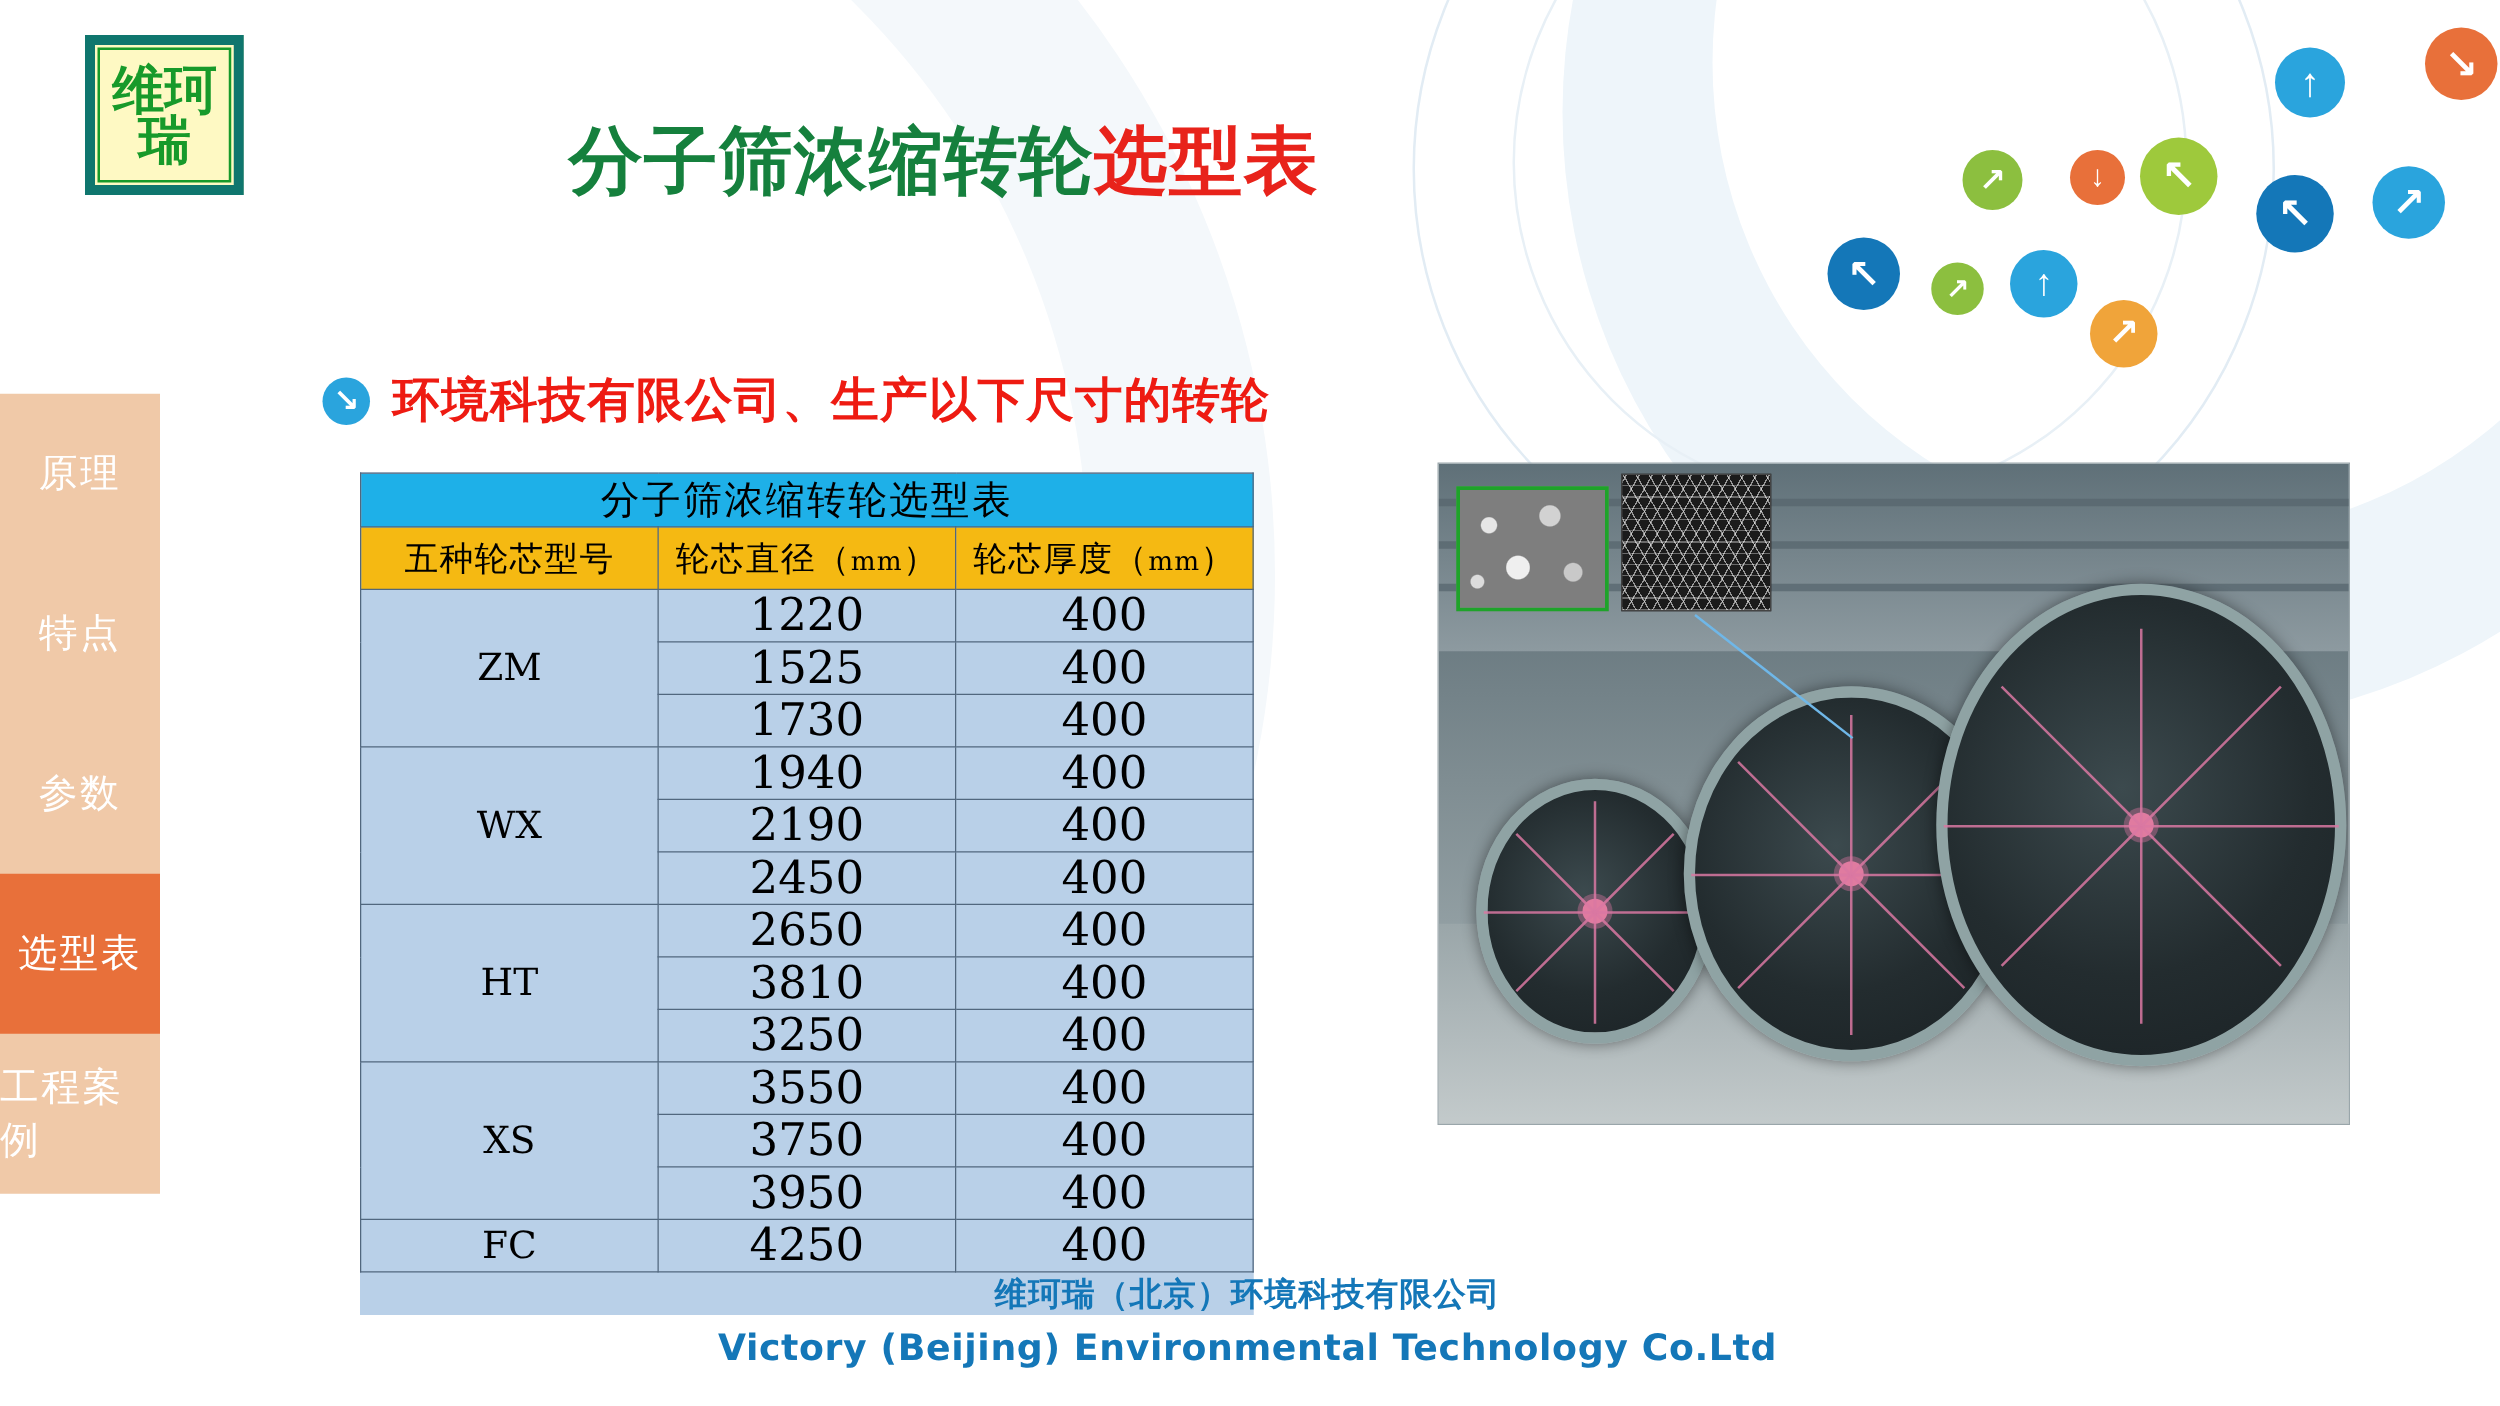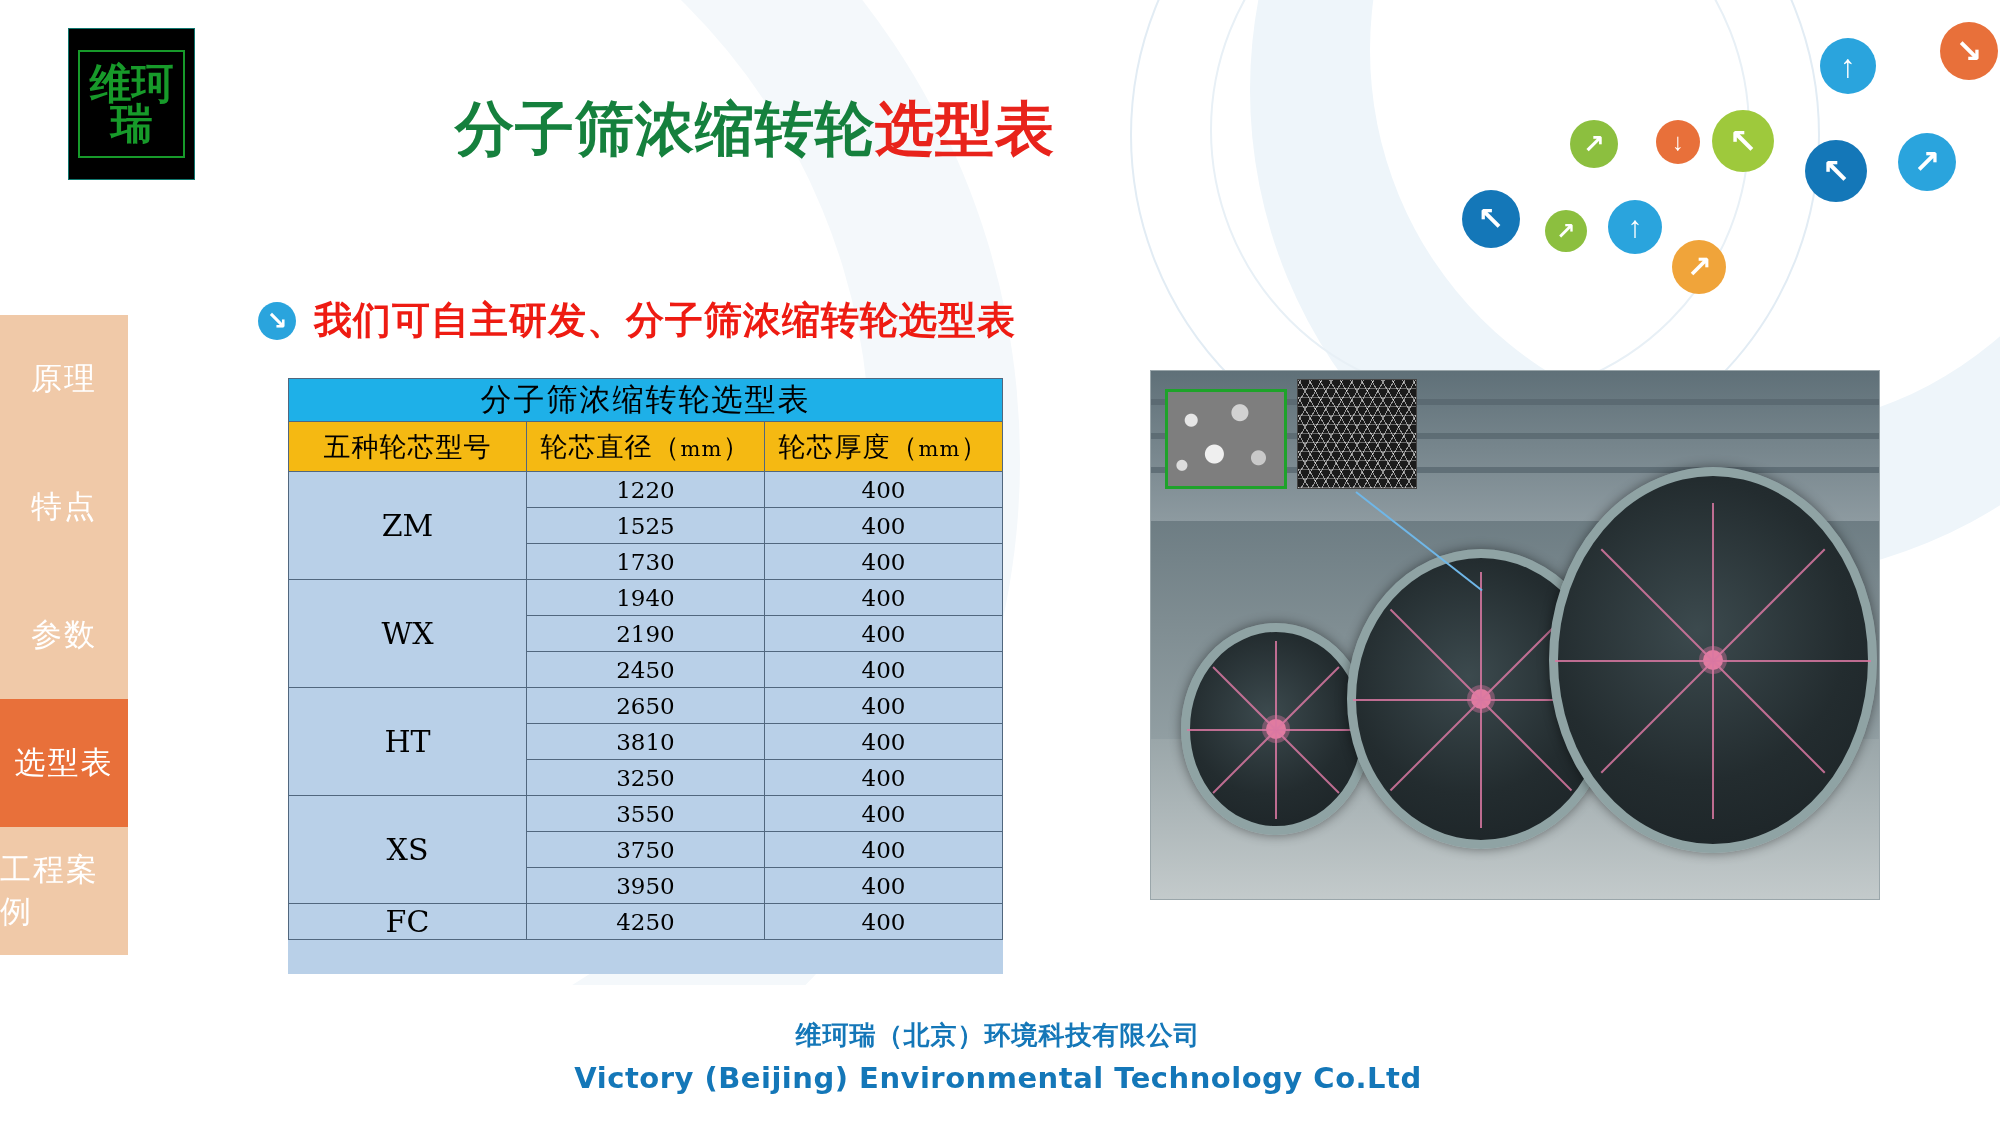--- a/index.html
+++ b/index.html
@@ -87,9 +87,9 @@
   #logo {
     position: absolute;
     left: 68px; top: 28px;
-    width: 127px; height: 152px;
-    border: 1px solid #0f766e;
-    background: #000000;
+    width: 127px; height: 128px;
+    border: 8px solid #0f766e;
+    background: #fef9c3;
     z-index: 8;
     display: flex; align-items: center; justify-content: center;
   }

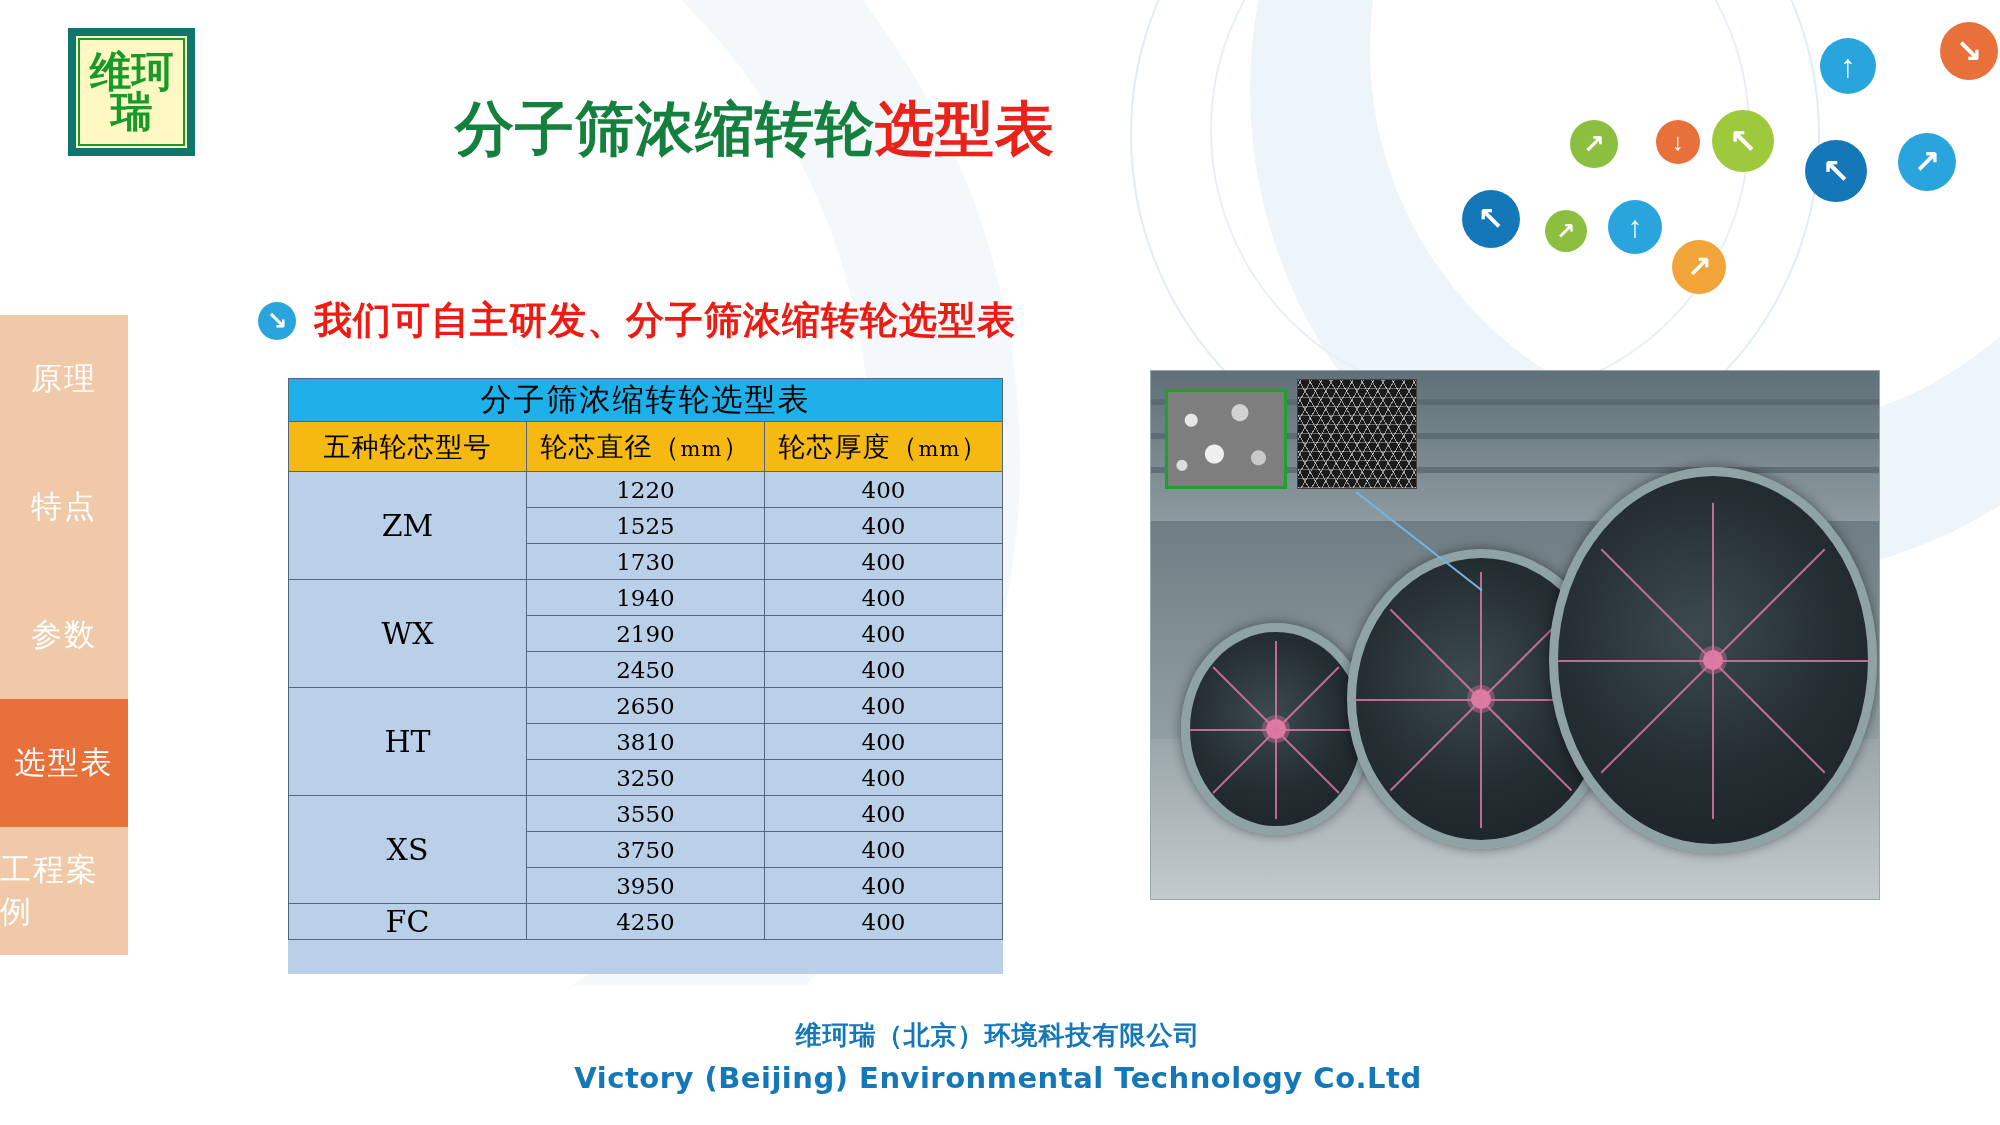--- a/index.html
+++ b/index.html
@@ -351,7 +351,7 @@
 
   <div id="lead">
     <span class="lead-icon">↘</span>
-    <span class="lead-text">我们可自主研发、分子筛浓缩转轮选型表</span>
+    <span class="lead-text">环境科技有限公司、生产以下尺寸的转轮</span>
   </div>
 
   <div id="table-wrap">

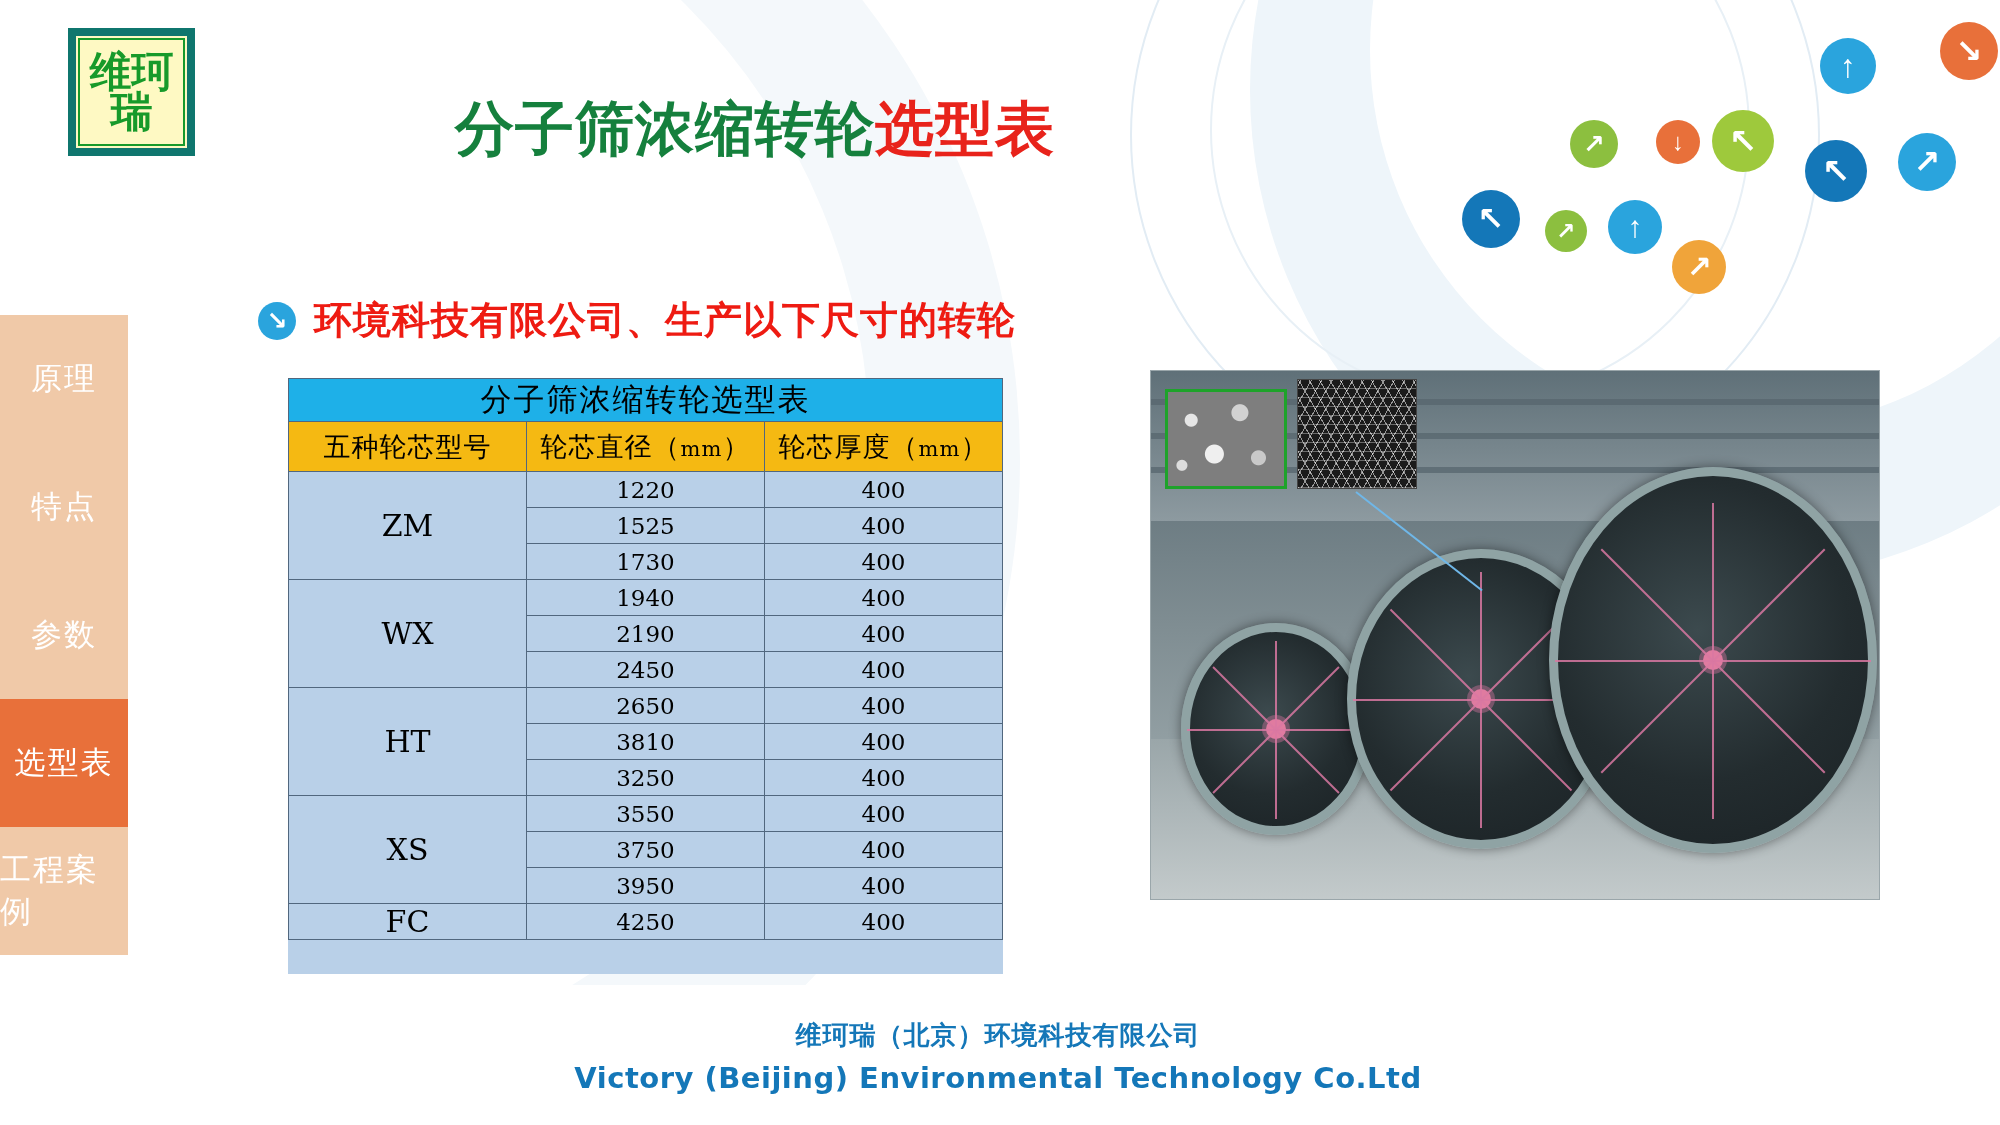--- a/index.html
+++ b/index.html
@@ -193,7 +193,7 @@
   td.cell {
     background: #b9d0e8;
     color: #000000;
-    font-size: 23px;
+    font-size: 36px;
     height: 36px;
   }
   td.model {

